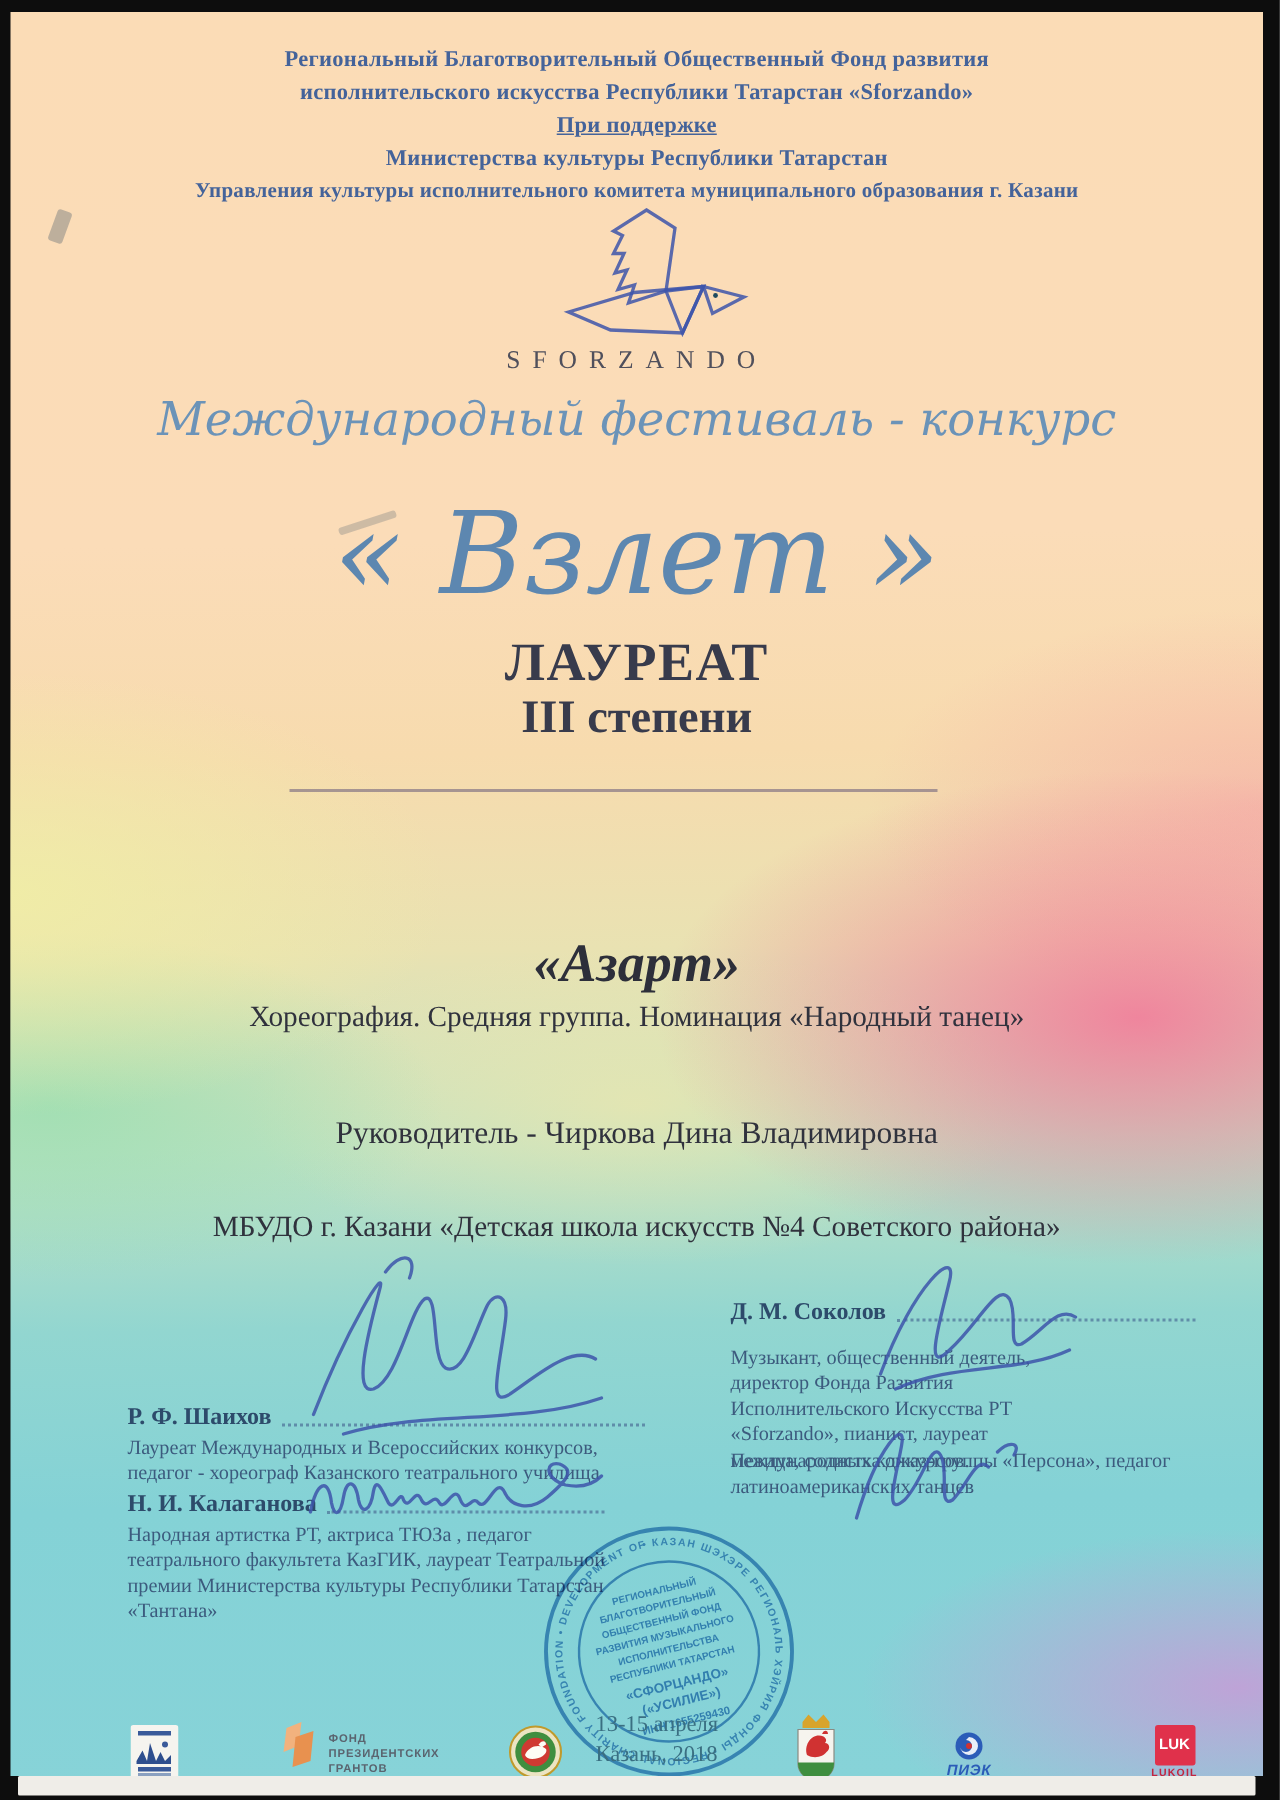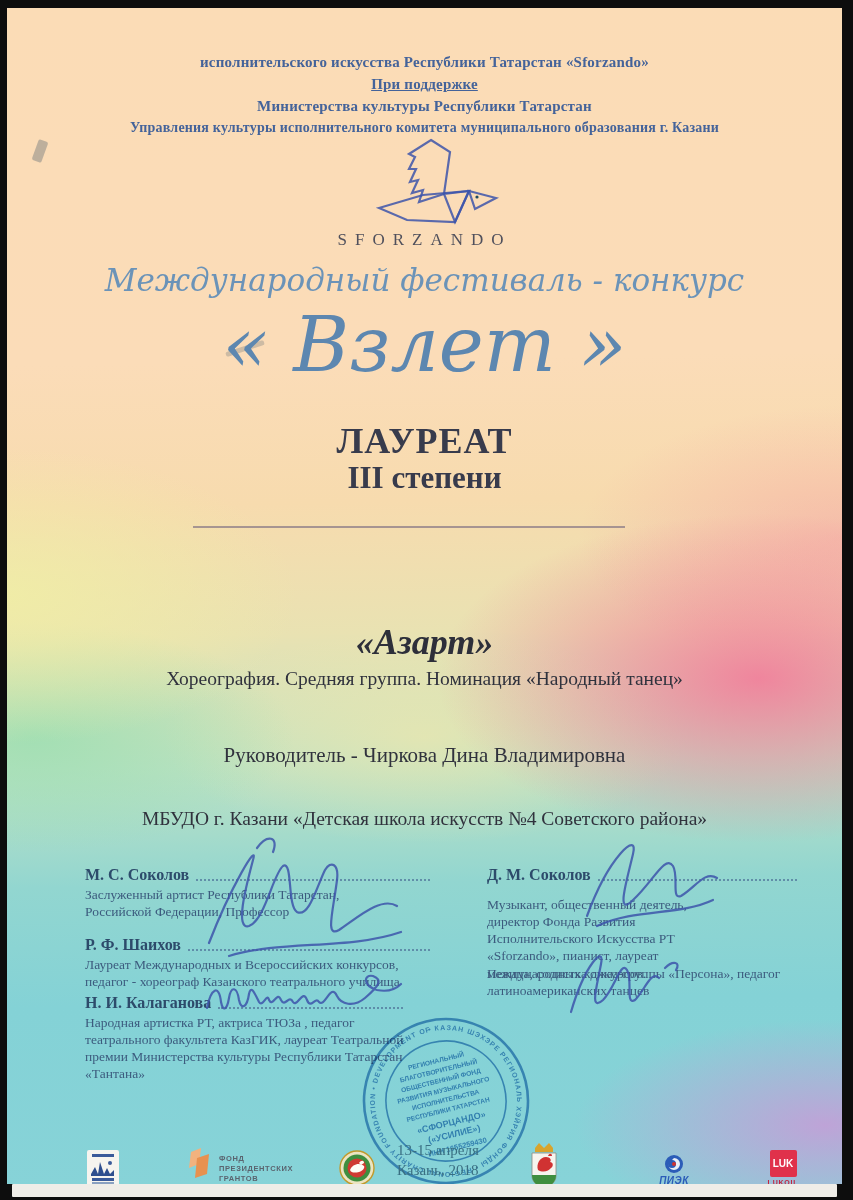--- a/index.html
+++ b/index.html
@@ -48,6 +48,7 @@
     <div class="smudge" style="left:28px;top:132px;width:10px;height:22px;transform:rotate(20deg);"></div>
     <div class="smudge" style="left:218px;top:338px;width:40px;height:5px;transform:rotate(-18deg);opacity:.4;"></div>
 
+    <div class="ctr hdr" style="top:24px;">Региональный Благотворительный Общественный Фонд развития</div>
     <div class="ctr hdr" style="top:46px;">исполнительского искусства Республики Татарстан «Sforzando»</div>
     <div class="ctr hdr" style="top:68px;text-decoration:underline;">При поддержке</div>
     <div class="ctr hdr" style="top:90px;">Министерства культуры Республики Татарстан</div>

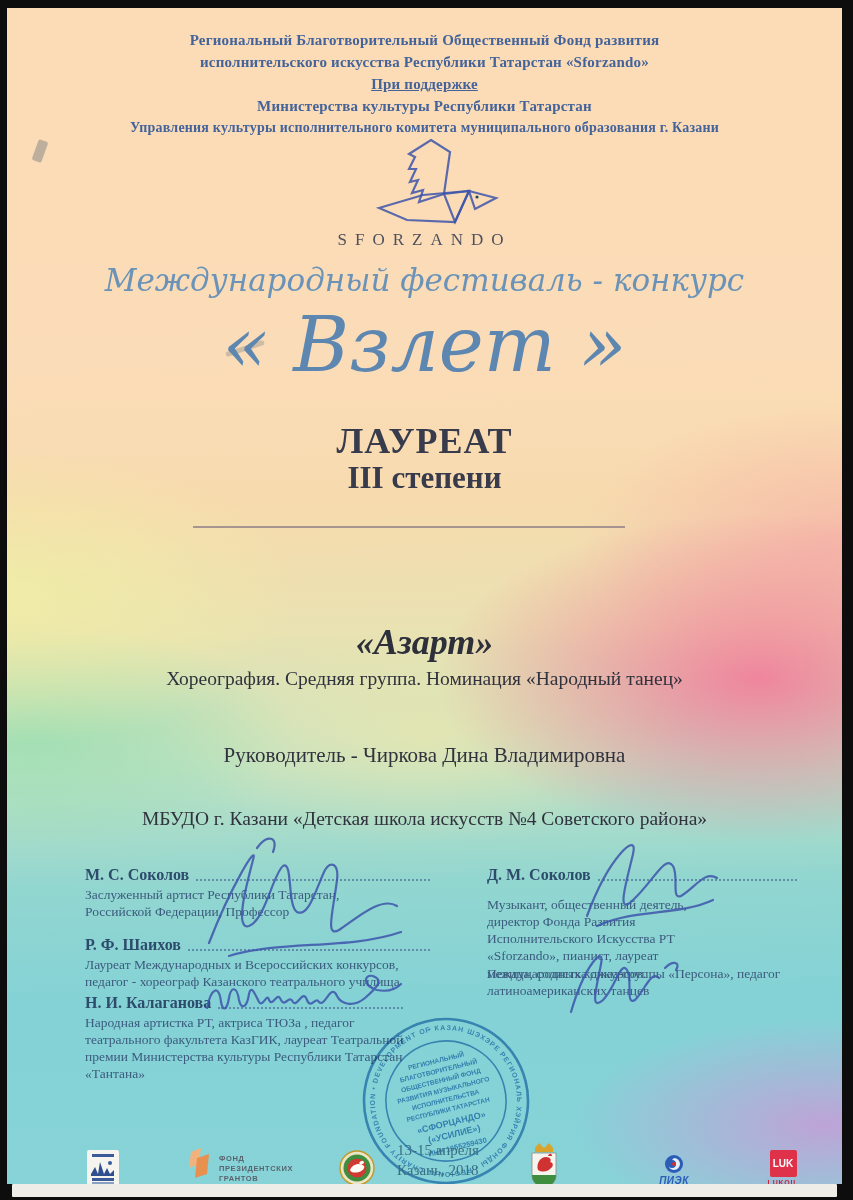--- a/index.html
+++ b/index.html
@@ -64,7 +64,7 @@
     <div class="ctr sforz" style="top:222px;">SFORZANDO</div>
 
     <div class="ctr script" style="top:254px;font-size:31px;">Международный фестиваль - конкурс</div>
-    <div class="ctr script" style="top:292px;font-size:76px;color:#5d87b0;">« Взлет »</div>
+    <div class="ctr script" style="top:316px;font-size:76px;color:#5d87b0;">« Взлет »</div>
 
     <div class="ctr award" style="top:412px;font-size:36px;letter-spacing:1px;">ЛАУРЕАТ</div>
     <div class="ctr award" style="top:452px;font-size:31px;">III степени</div>

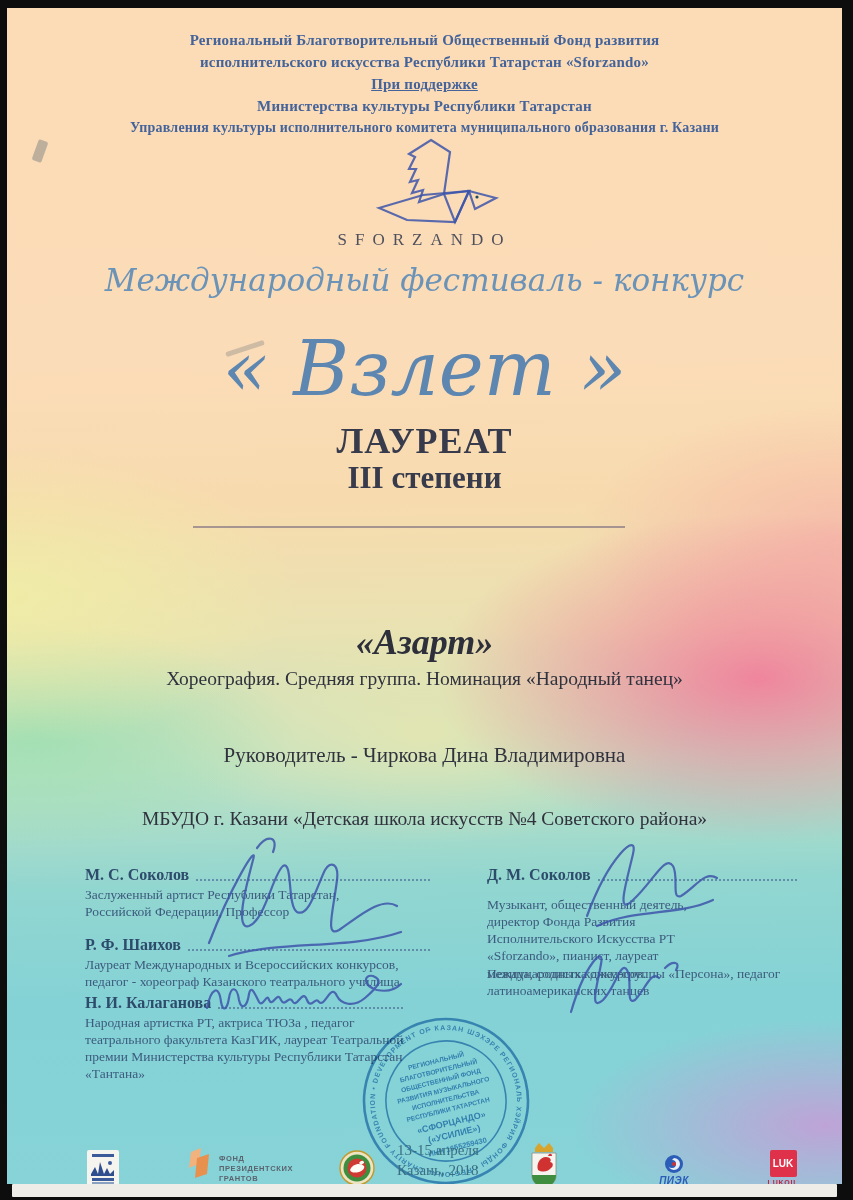--- a/index.html
+++ b/index.html
@@ -76,13 +76,6 @@
     <div class="ctr dark" style="top:735px;font-size:21px;font-weight:normal;">Руководитель -  Чиркова Дина Владимировна</div>
     <div class="ctr dark" style="top:800px;font-size:19.5px;">МБУДО г. Казани «Детская школа искусств №4 Советского района»</div>
 
-    <div class="sig-item" style="left:78px;top:858px;width:345px;">
-      <div class="sig-name-row">
-        <span class="sig-name">М. С. Соколов</span>
-        <span class="dots"></span>
-      </div>
-      <div class="sig-title" style="width:290px;">Заслуженный артист Республики Татарстан, Российской Федерации, Профессор</div>
-    </div>
     <div class="sig-item" style="left:78px;top:928px;width:345px;">
       <div class="sig-name-row">
         <span class="sig-name">Р. Ф. Шаихов</span>

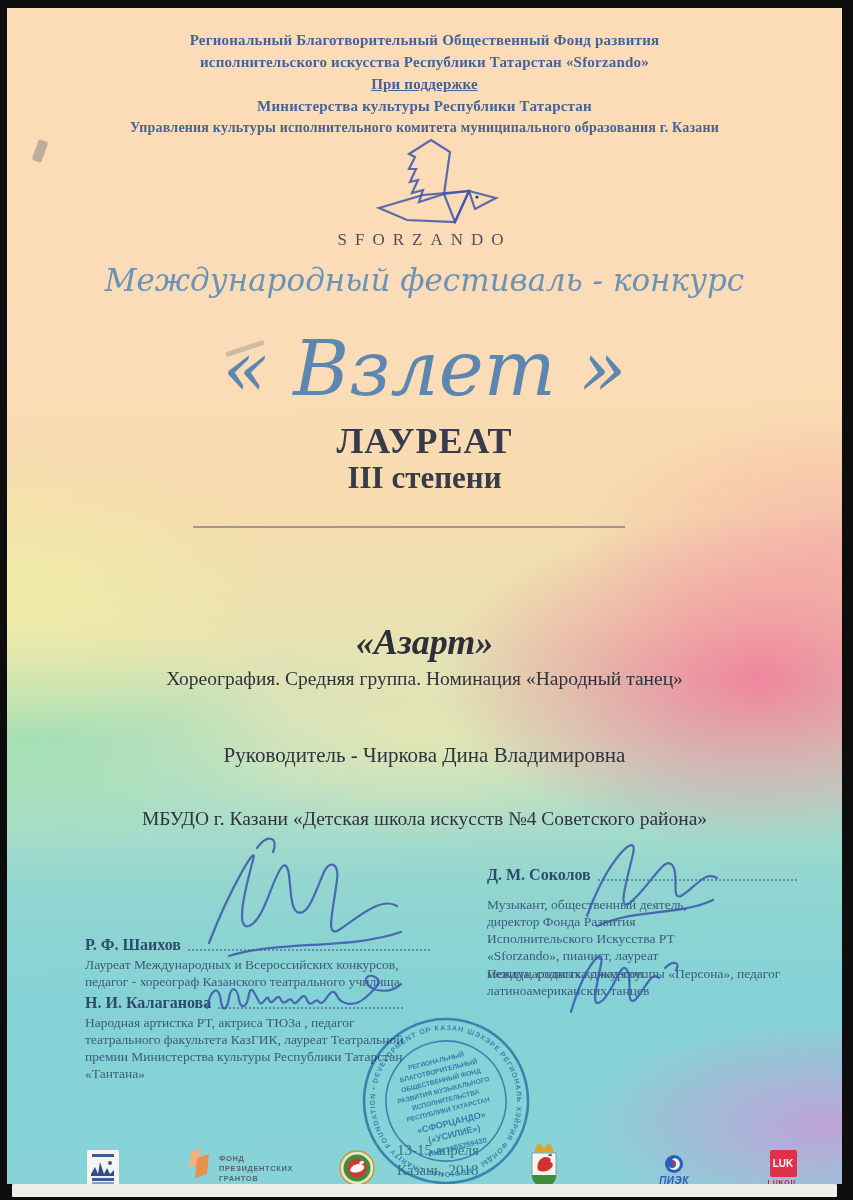--- a/index.html
+++ b/index.html
@@ -181,7 +181,7 @@
       <path d="M21,14 C22,11 25,11 25,14 Z" fill="#d03232"></path>
     </svg>
 
-    <div style="position:absolute;left:644px;top:1146px;width:46px;">
+    <div style="position:absolute;left:616px;top:1146px;width:46px;">
       <svg style="display:block;margin:0 auto;" width="20" height="20" viewBox="0 0 20 20">
         <circle cx="10" cy="10" r="9" fill="#2b5cb8"></circle>
         <path d="M10,4 a6,6 0 1,1 -6,6 a4,4 0 1,0 4,-4 Z" fill="#e8eef8"></path>

